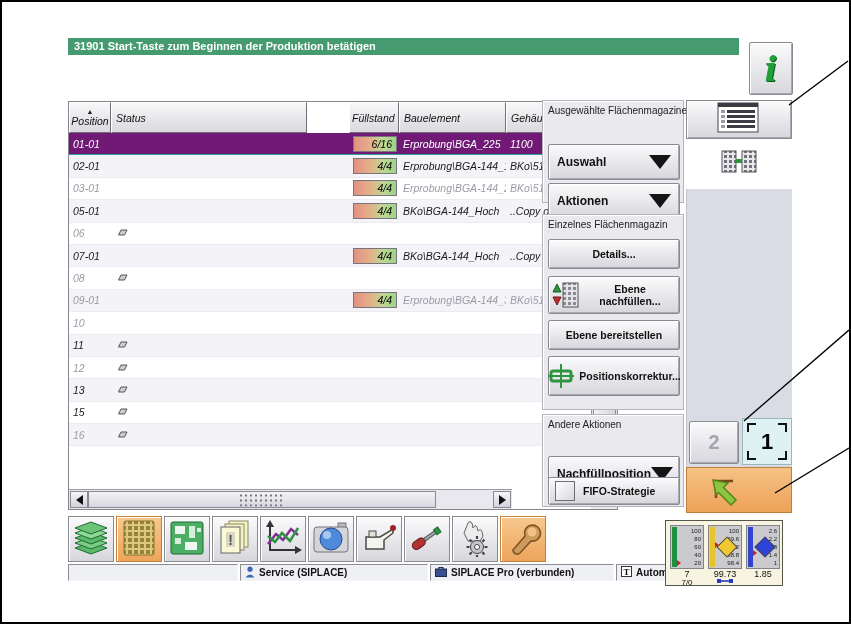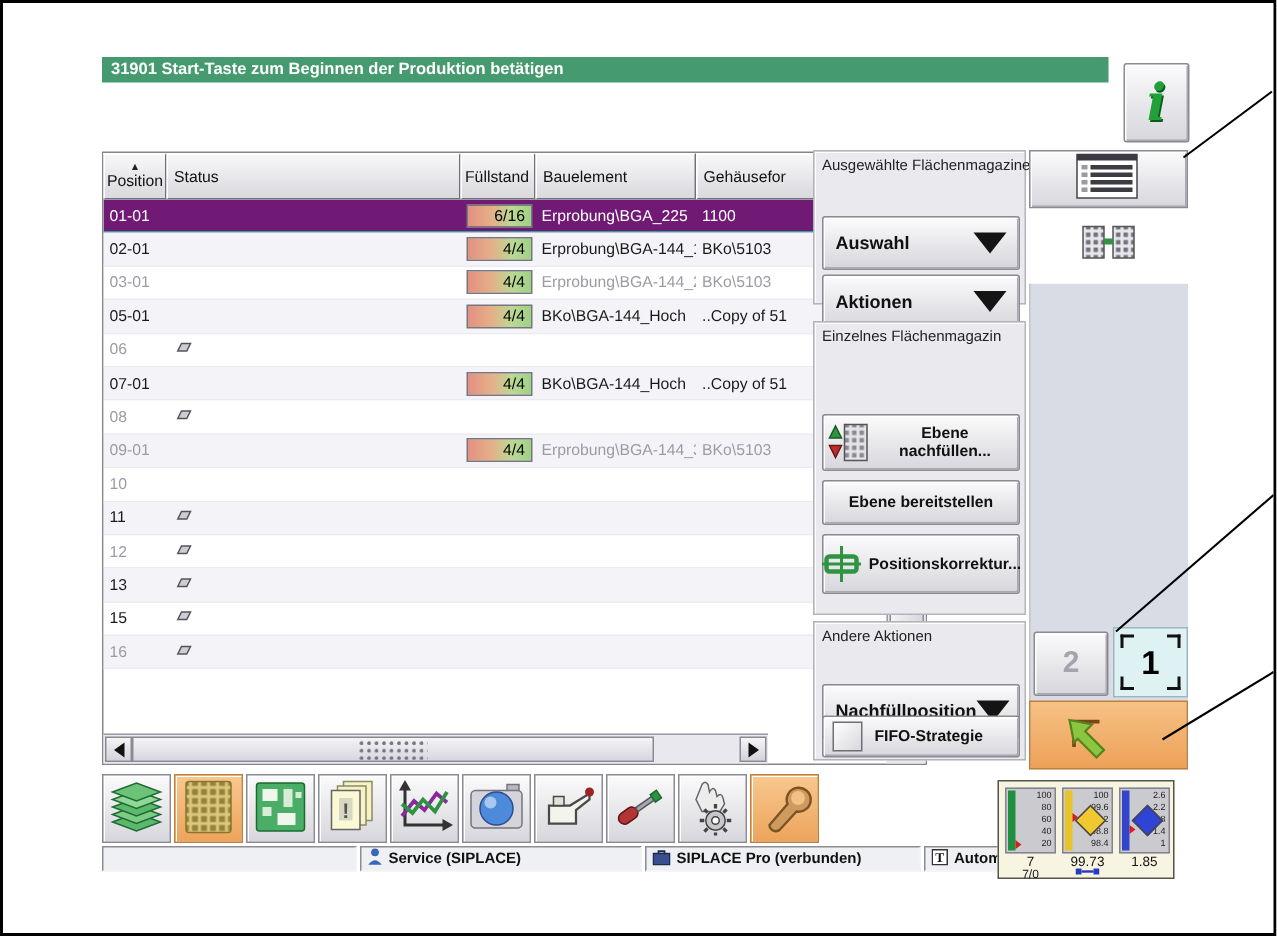--- a/index.html
+++ b/index.html
@@ -15,7 +15,7 @@
   .info-i{font-family:"DejaVu Serif",serif;font-style:italic;font-weight:bold;font-size:34px;color:#21a038;
           text-shadow:1px 1px 0 #0a5c1e;line-height:1;}
   
-  .tablewrap{position:absolute;left:66px;top:99px;width:550px;height:409px;border:1px solid #85858d;background:#fff;}
+  .tablewrap{position:absolute;left:66px;top:99px;width:550px;height:409px;border:1px solid #85858d;background:#fff;font-style:italic;}
   .thead{display:flex;height:31px;}
   .hcell{border:1px solid;border-color:#fff #70707a #70707a #fff;background:linear-gradient(#f8f8f9,#d9d9de);
          font-size:10.5px;color:#111;display:flex;align-items:center;padding-left:4px;overflow:hidden;white-space:nowrap;}

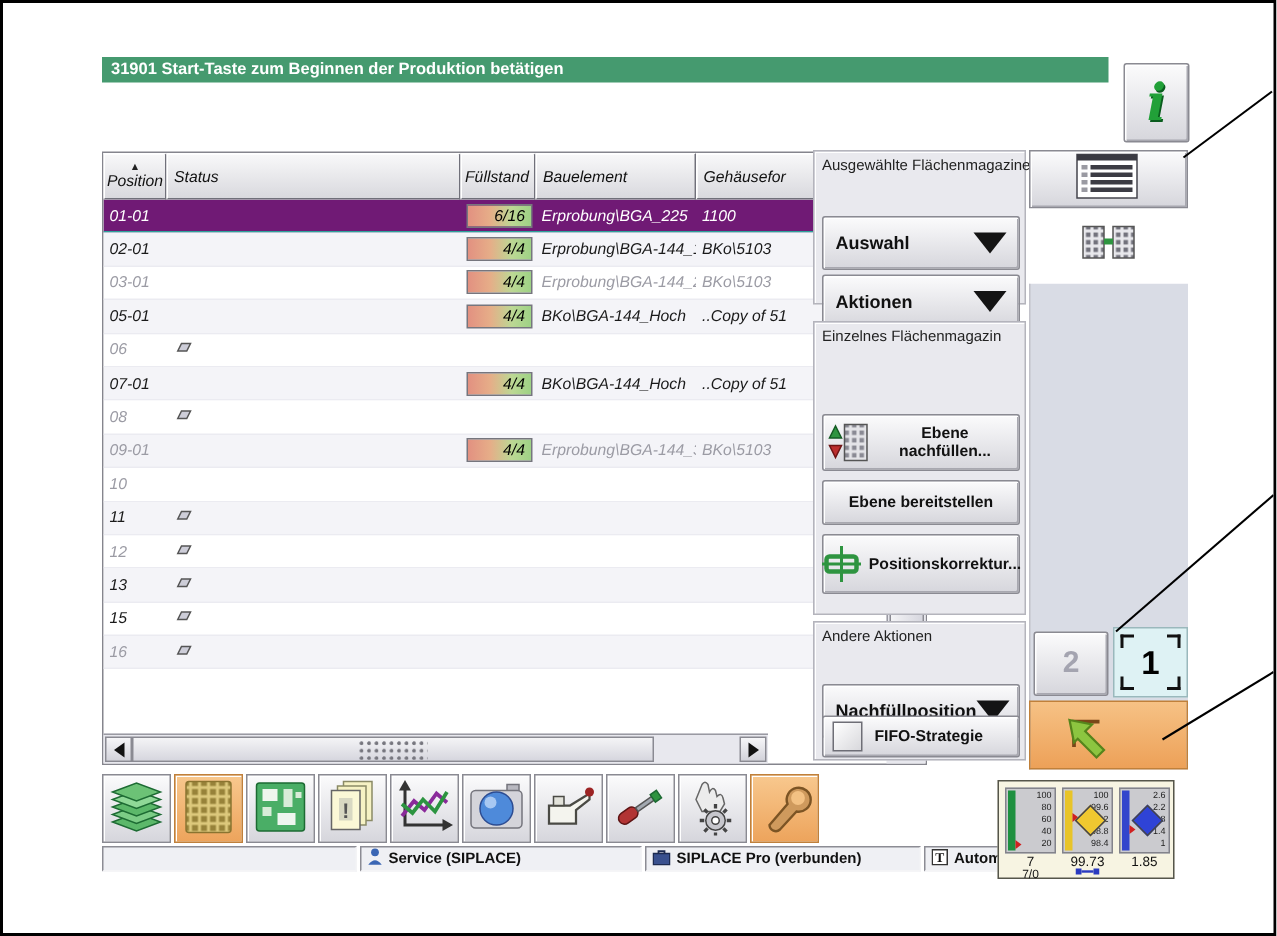--- a/index.html
+++ b/index.html
@@ -23,7 +23,7 @@
   .sortmark{font-size:7px;line-height:7px;color:#222;}
   .c-pos{width:42px;flex:none;}
   .c-status{width:196px;flex:none;}
-  .c-fuell{width:50px;flex:none;}
+  .c-fuell{width:50px;flex:none;margin-left:42px;}
   .c-bau{width:107px;flex:none;}
   .c-geh{flex:1;min-width:0;}
   .tbody{height:358px;overflow:hidden;}

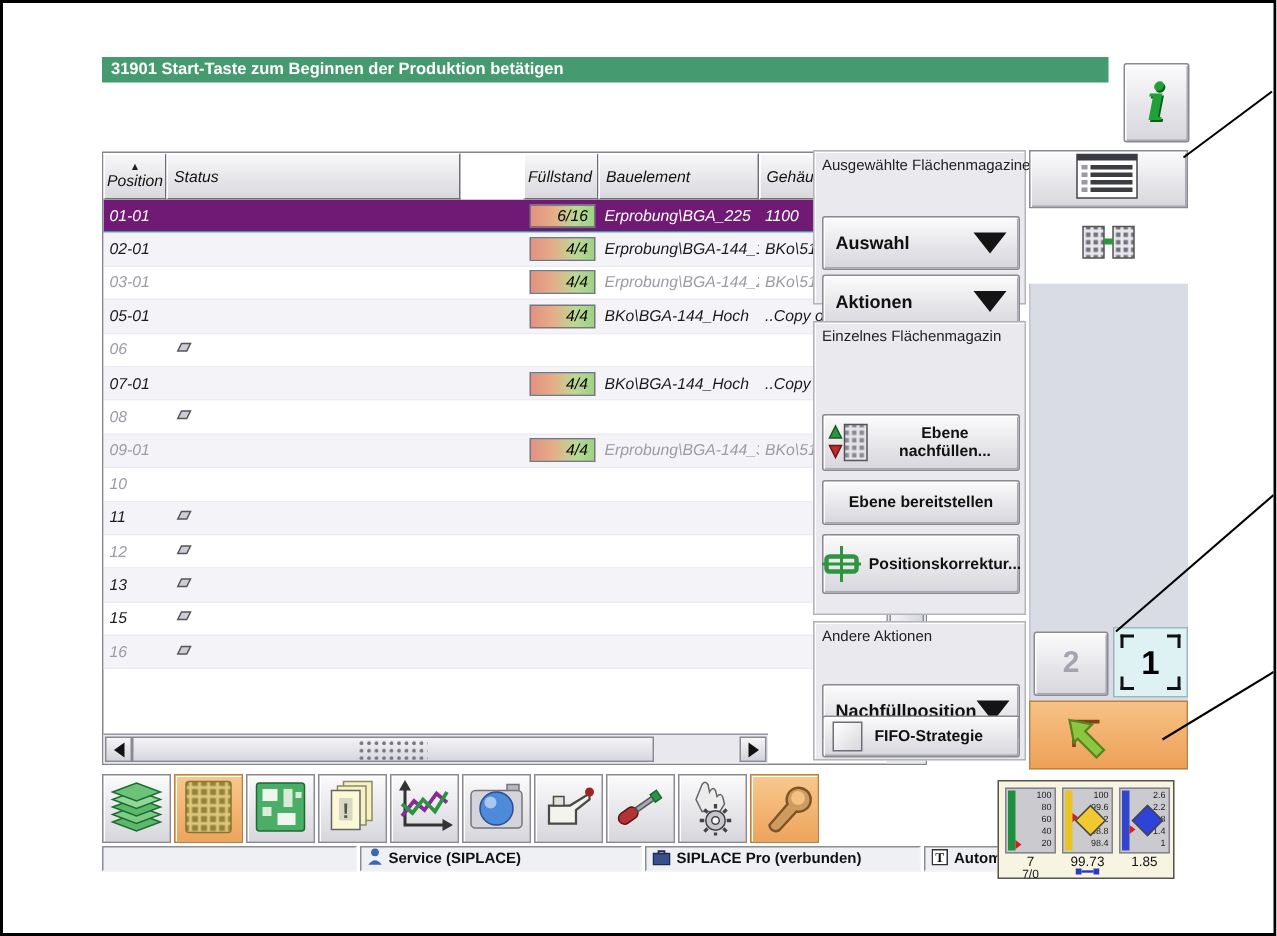--- a/index.html
+++ b/index.html
@@ -305,6 +305,9 @@
 
   <div class="groupbox g1">
     <div class="paneltitle">Einzelnes Flächenmagazin</div>
+    <button class="gbtn bevel" style="top:24px;height:30px">
+      <span>Details...</span>
+    </button>
     <button class="gbtn bevel" style="top:61px;height:38px">
       <span class="bicn">
           <svg width="28" height="28">

